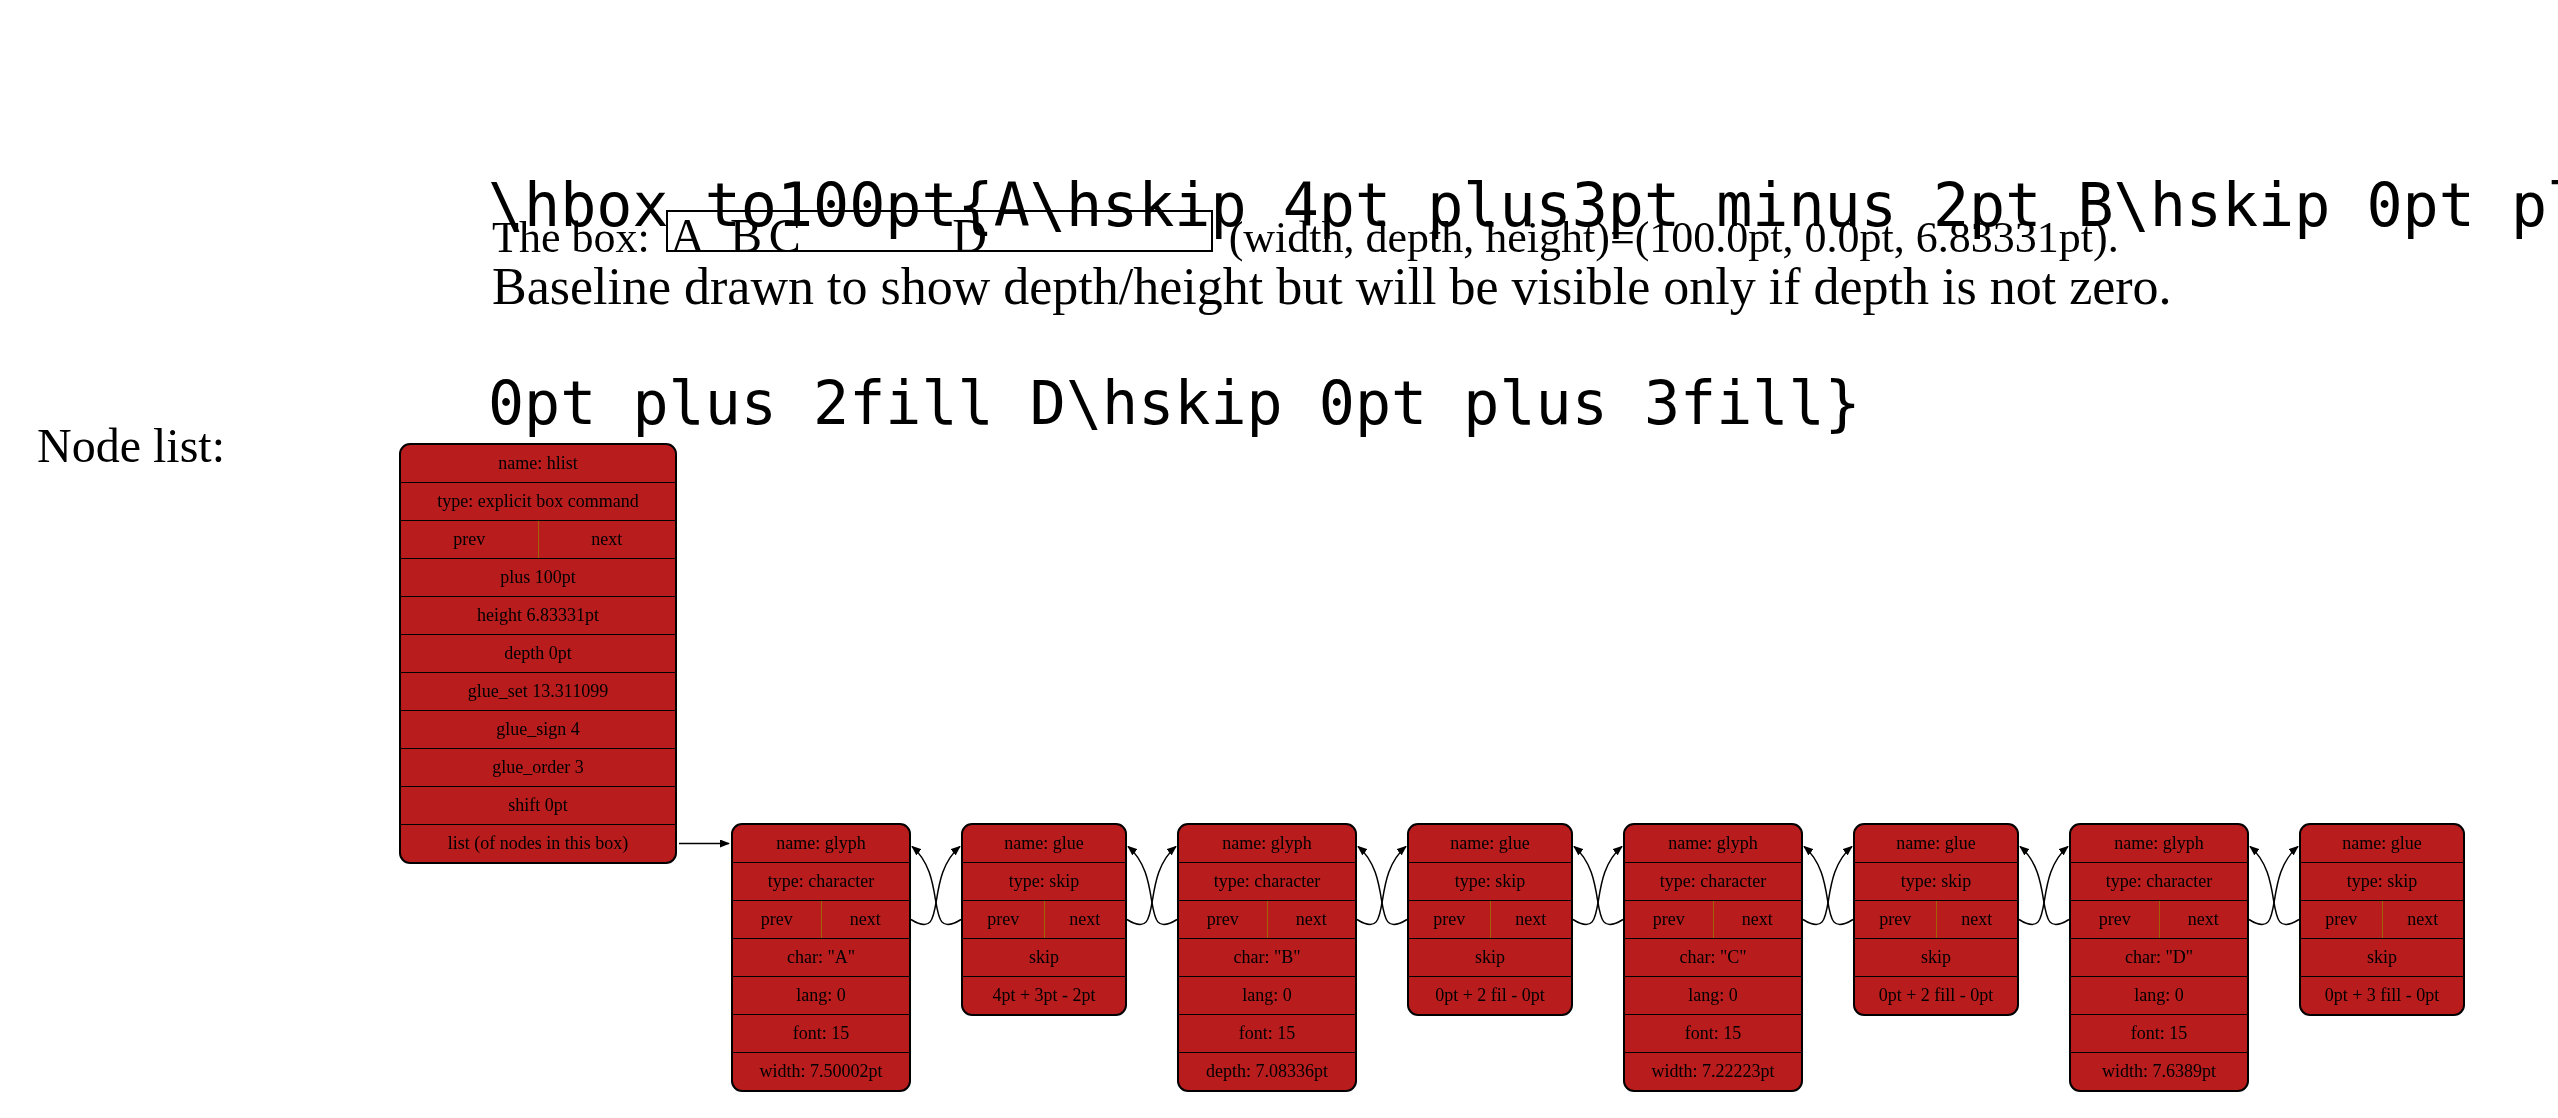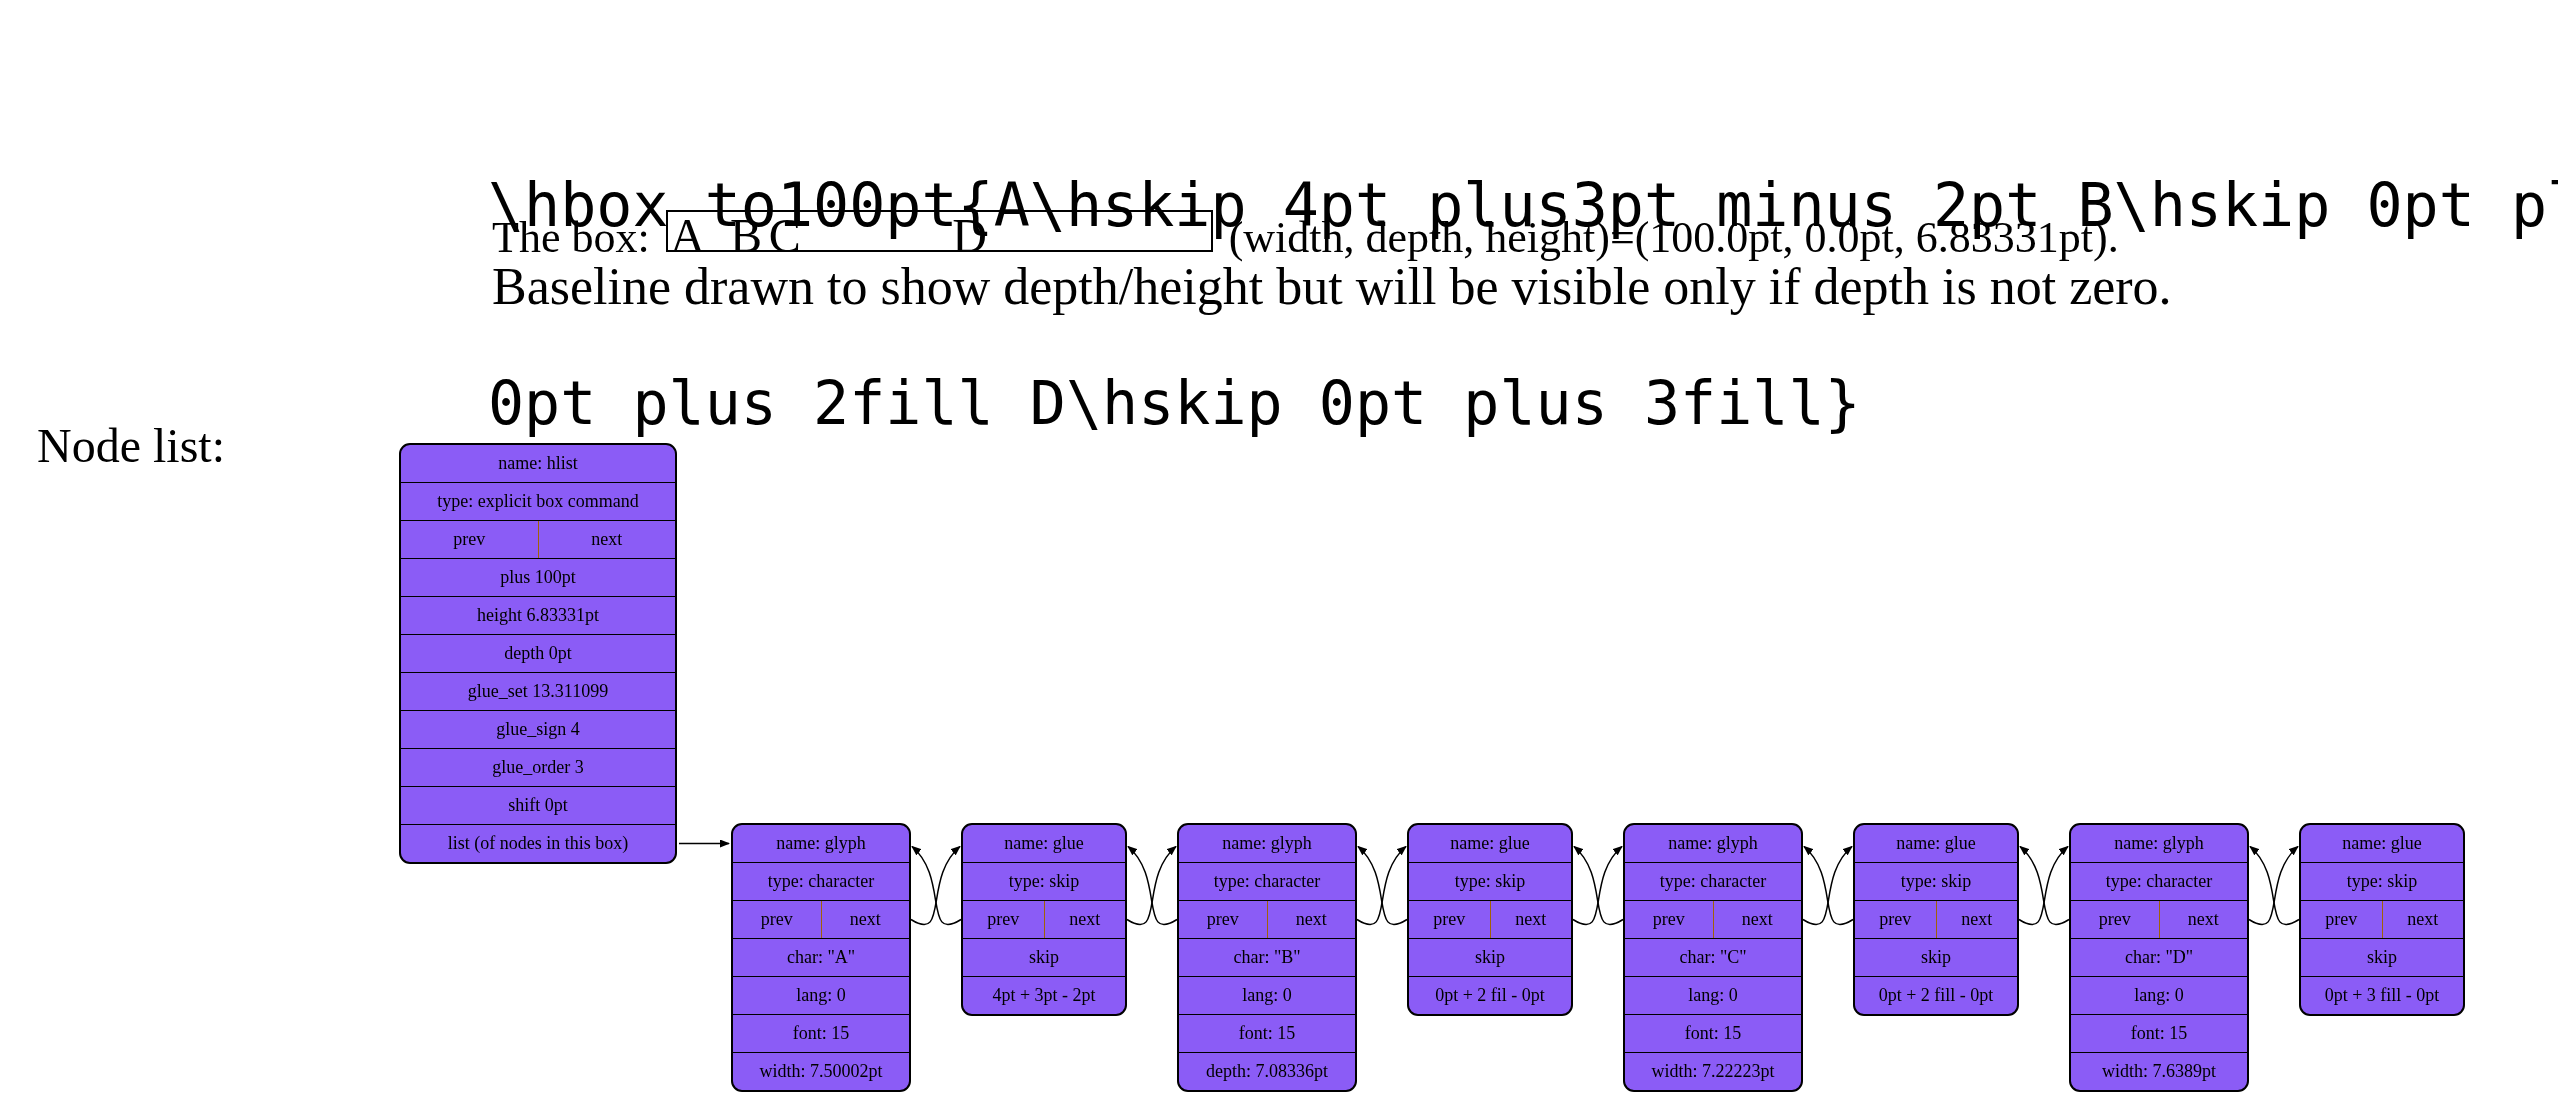--- a/index.html
+++ b/index.html
@@ -68,7 +68,7 @@
   .node {
     position: absolute;
     box-sizing: border-box;
-    background: #8b5cf6;
+    background: #b91c1c;
     border: 2px solid #000;
     border-radius: 11px;
     overflow: hidden;

